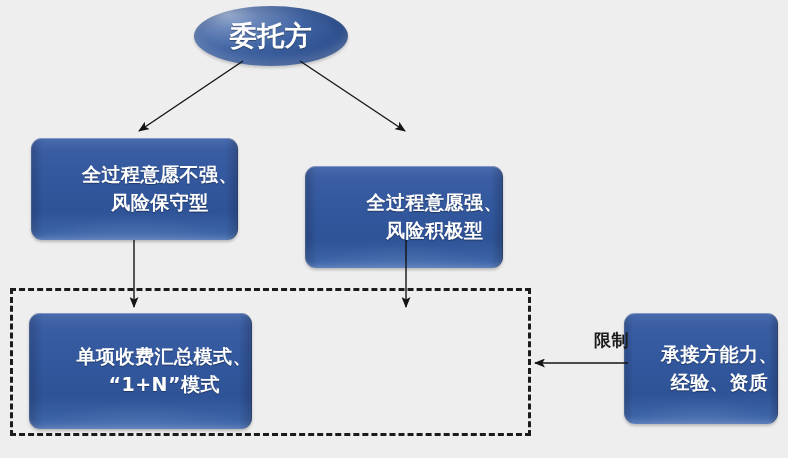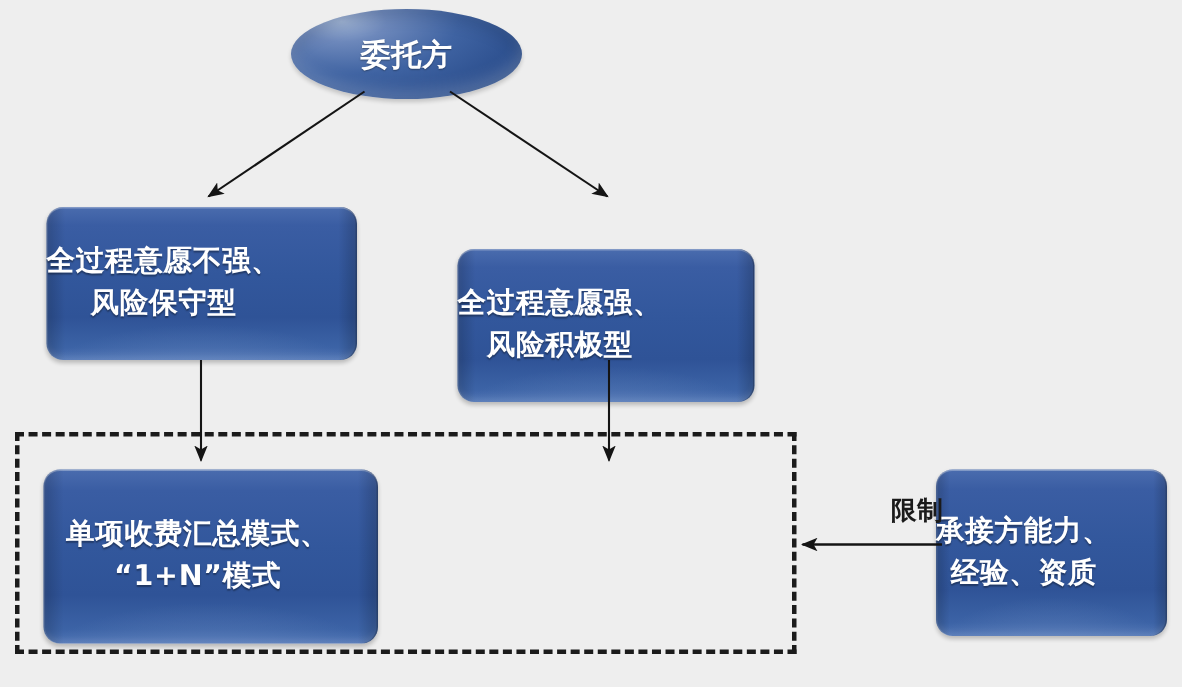--- a/index.html
+++ b/index.html
@@ -155,7 +155,7 @@
   </svg>
 
   <div class="ellipse" style="left:194px; top:6px; width:154px; height:60px;">
-    <span class="node-label" style="font-size:20px;">委托方</span>
+    <span class="node-label" style="font-size:27px;">委托方</span>
   </div>
 
   <div class="box" style="left:31px; top:138px; width:207px; height:102px;">

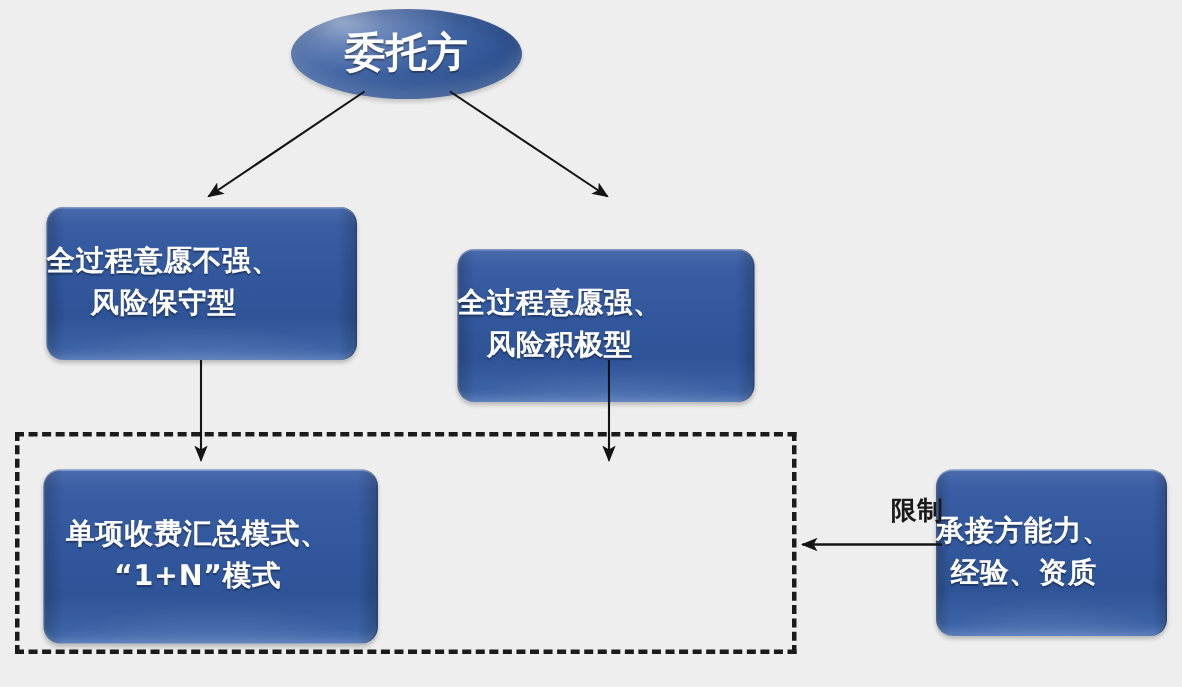--- a/index.html
+++ b/index.html
@@ -57,7 +57,7 @@
     position: absolute;
     display: flex;
     align-items: center;
-    justify-content: flex-start;
+    justify-content: flex-end;
     border-radius: 11px;
     background:
       linear-gradient(180deg,

